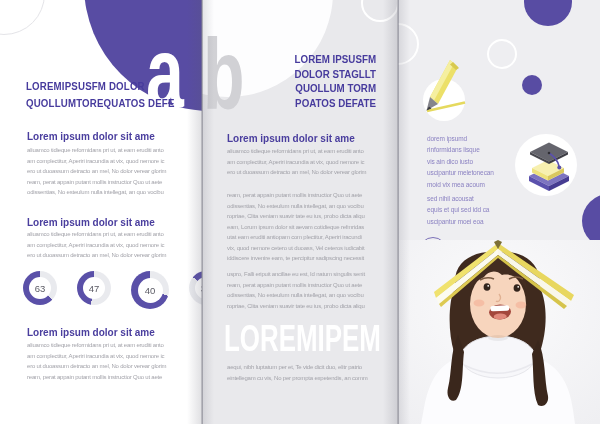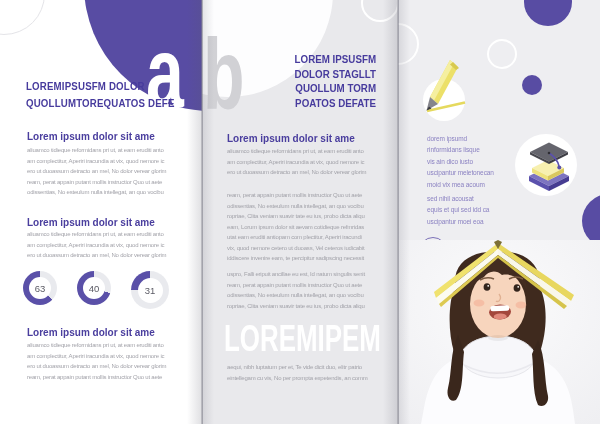--- a/index.html
+++ b/index.html
@@ -84,6 +84,9 @@
     <div class="donut-row">
       <div class="donut" style="--p: 37%;">
           <span class="donut-num">63</span>
+        </div>
+      <div class="donut" style="--p: 53%;">
+          <span class="donut-num">47</span>
         </div>
       <div class="donut" style="--p: 30%;">
           <span class="donut-num">40</span>

